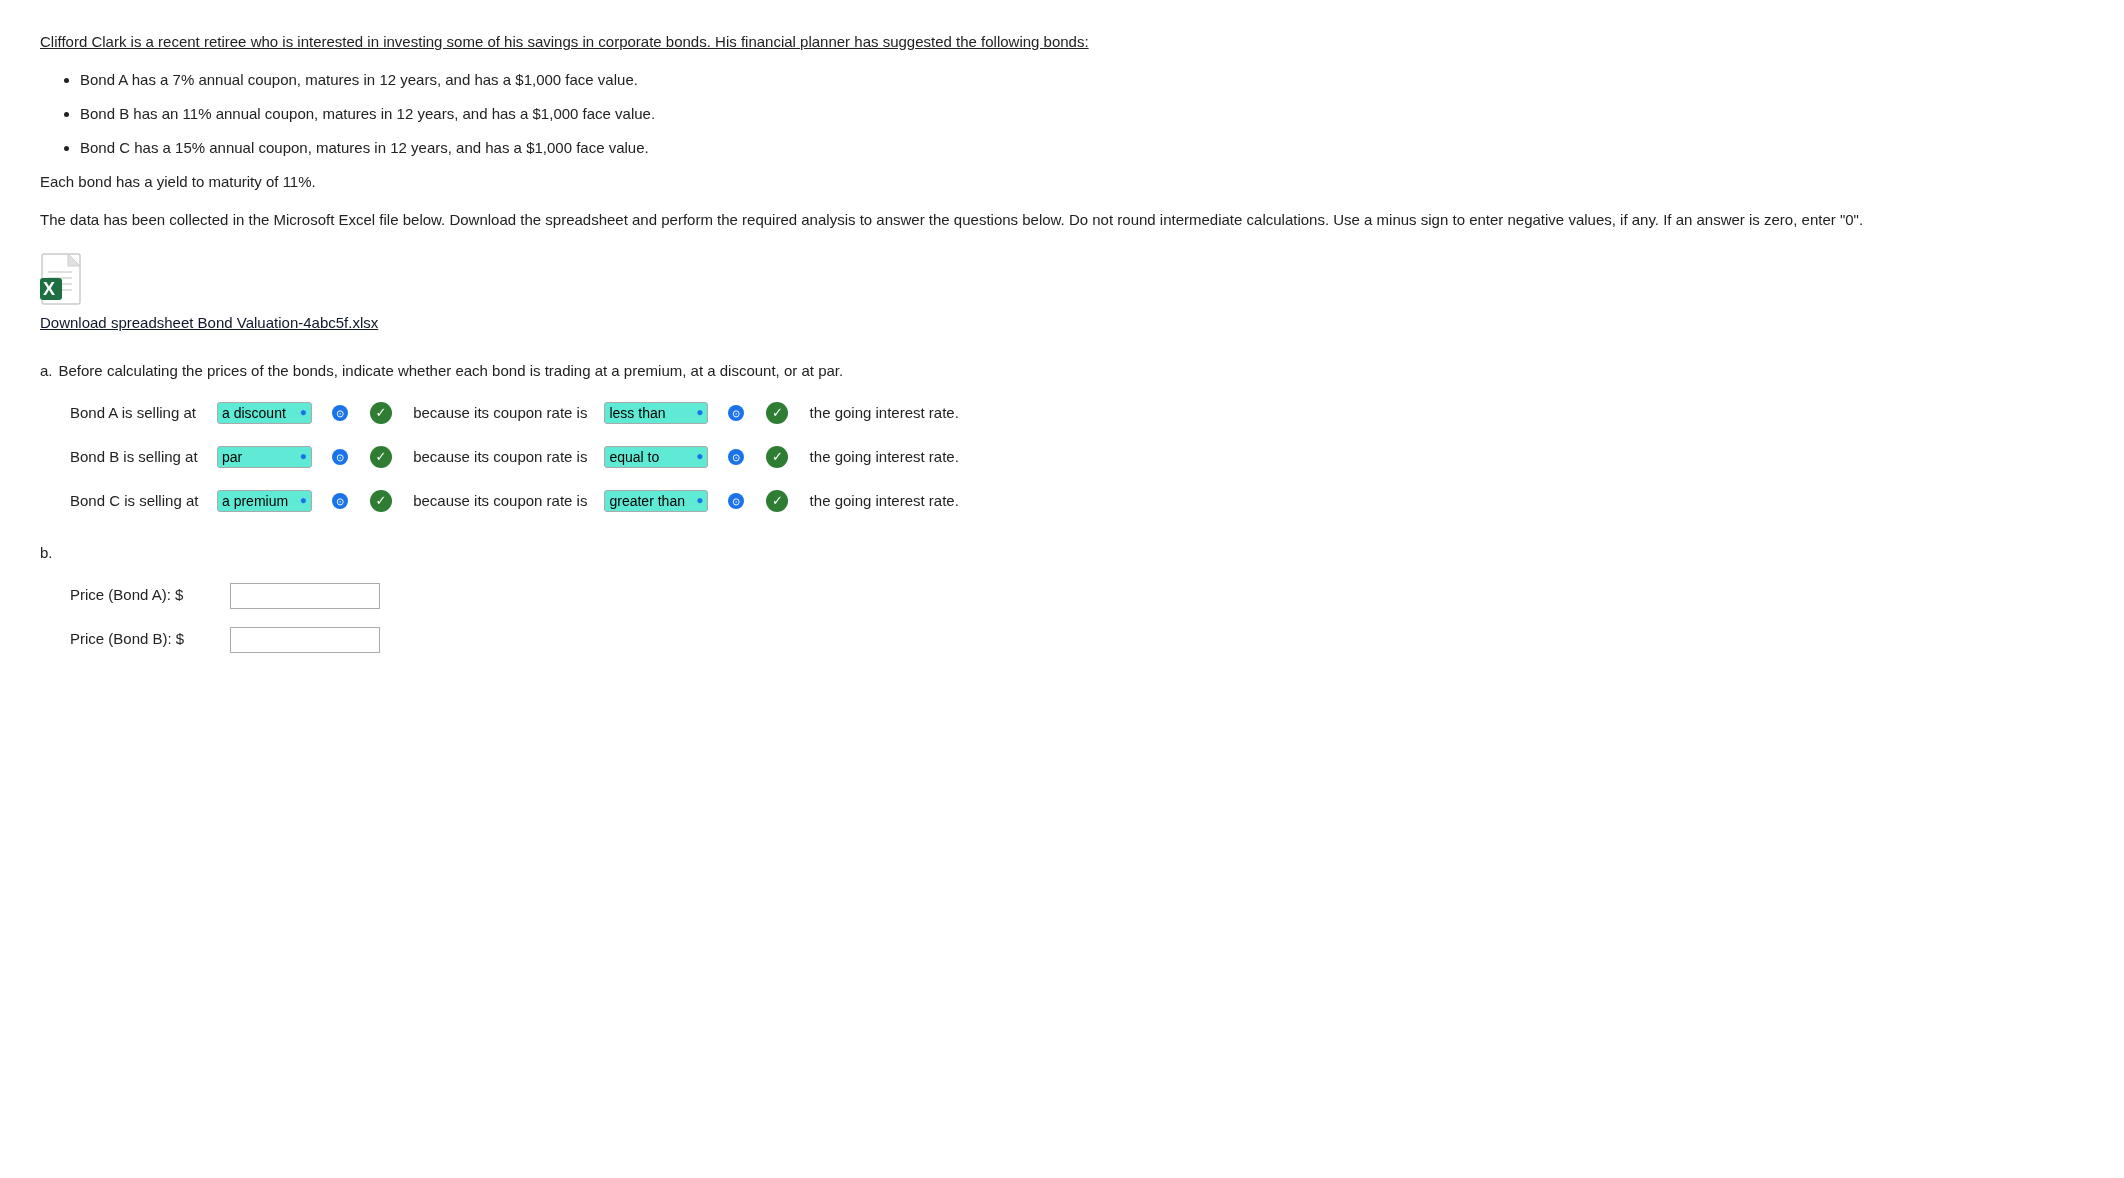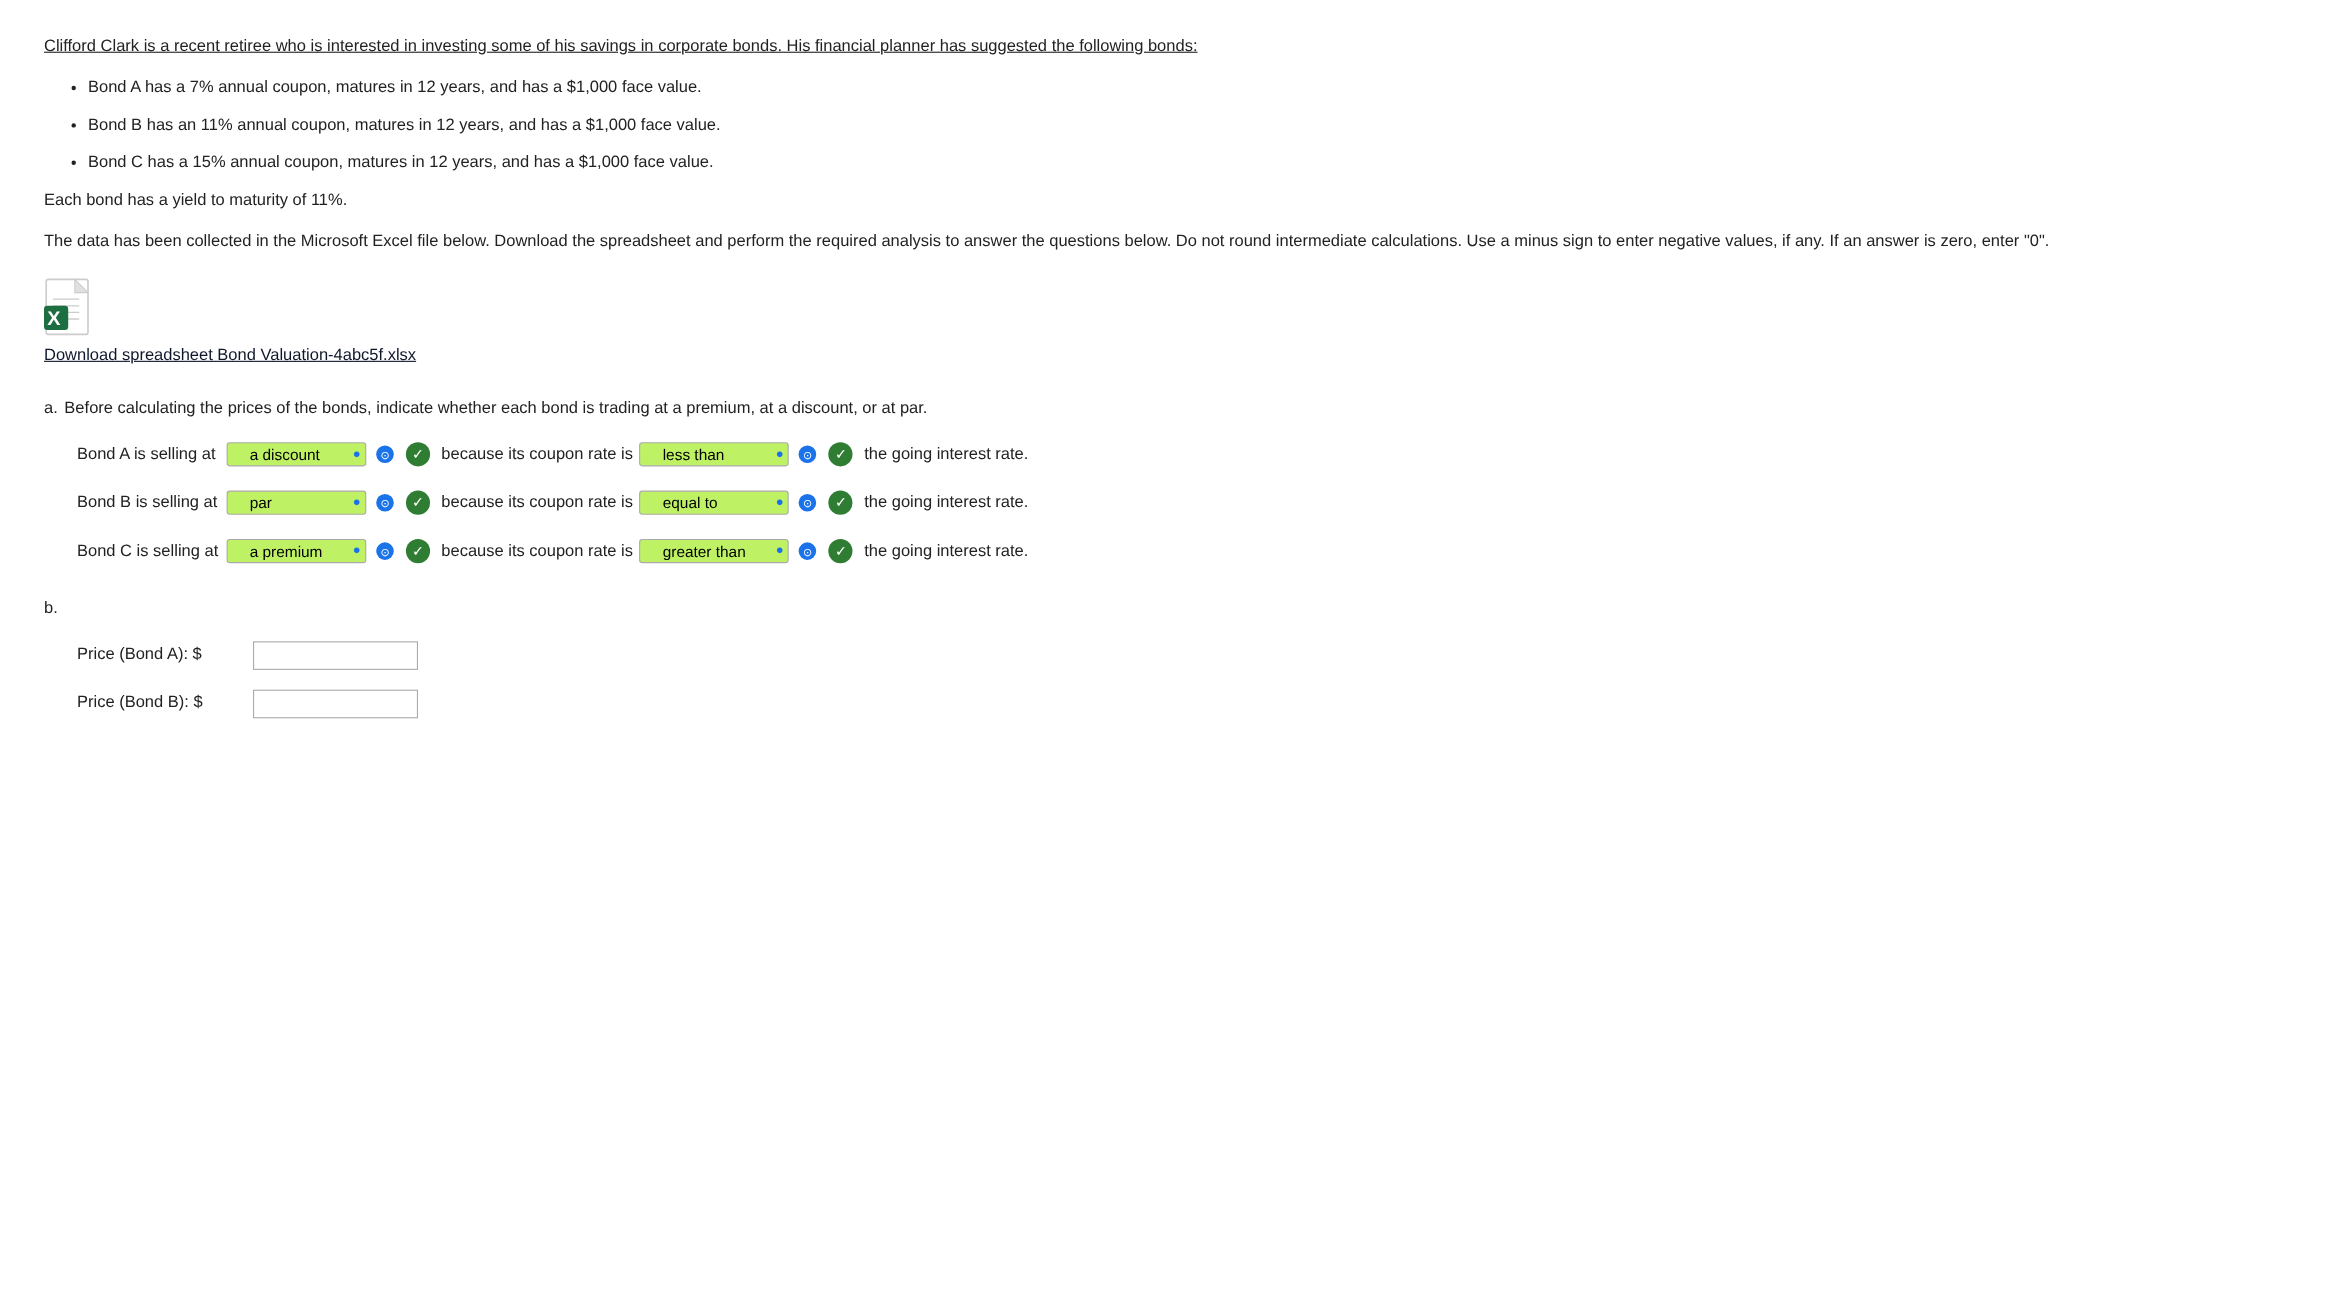--- a/index.html
+++ b/index.html
@@ -75,7 +75,7 @@
       align-items: center;
       margin-bottom: 20px;
       flex-wrap: wrap;
-      gap: 6px;
+      gap: 17px;
     }
 
     .bond-row-label {

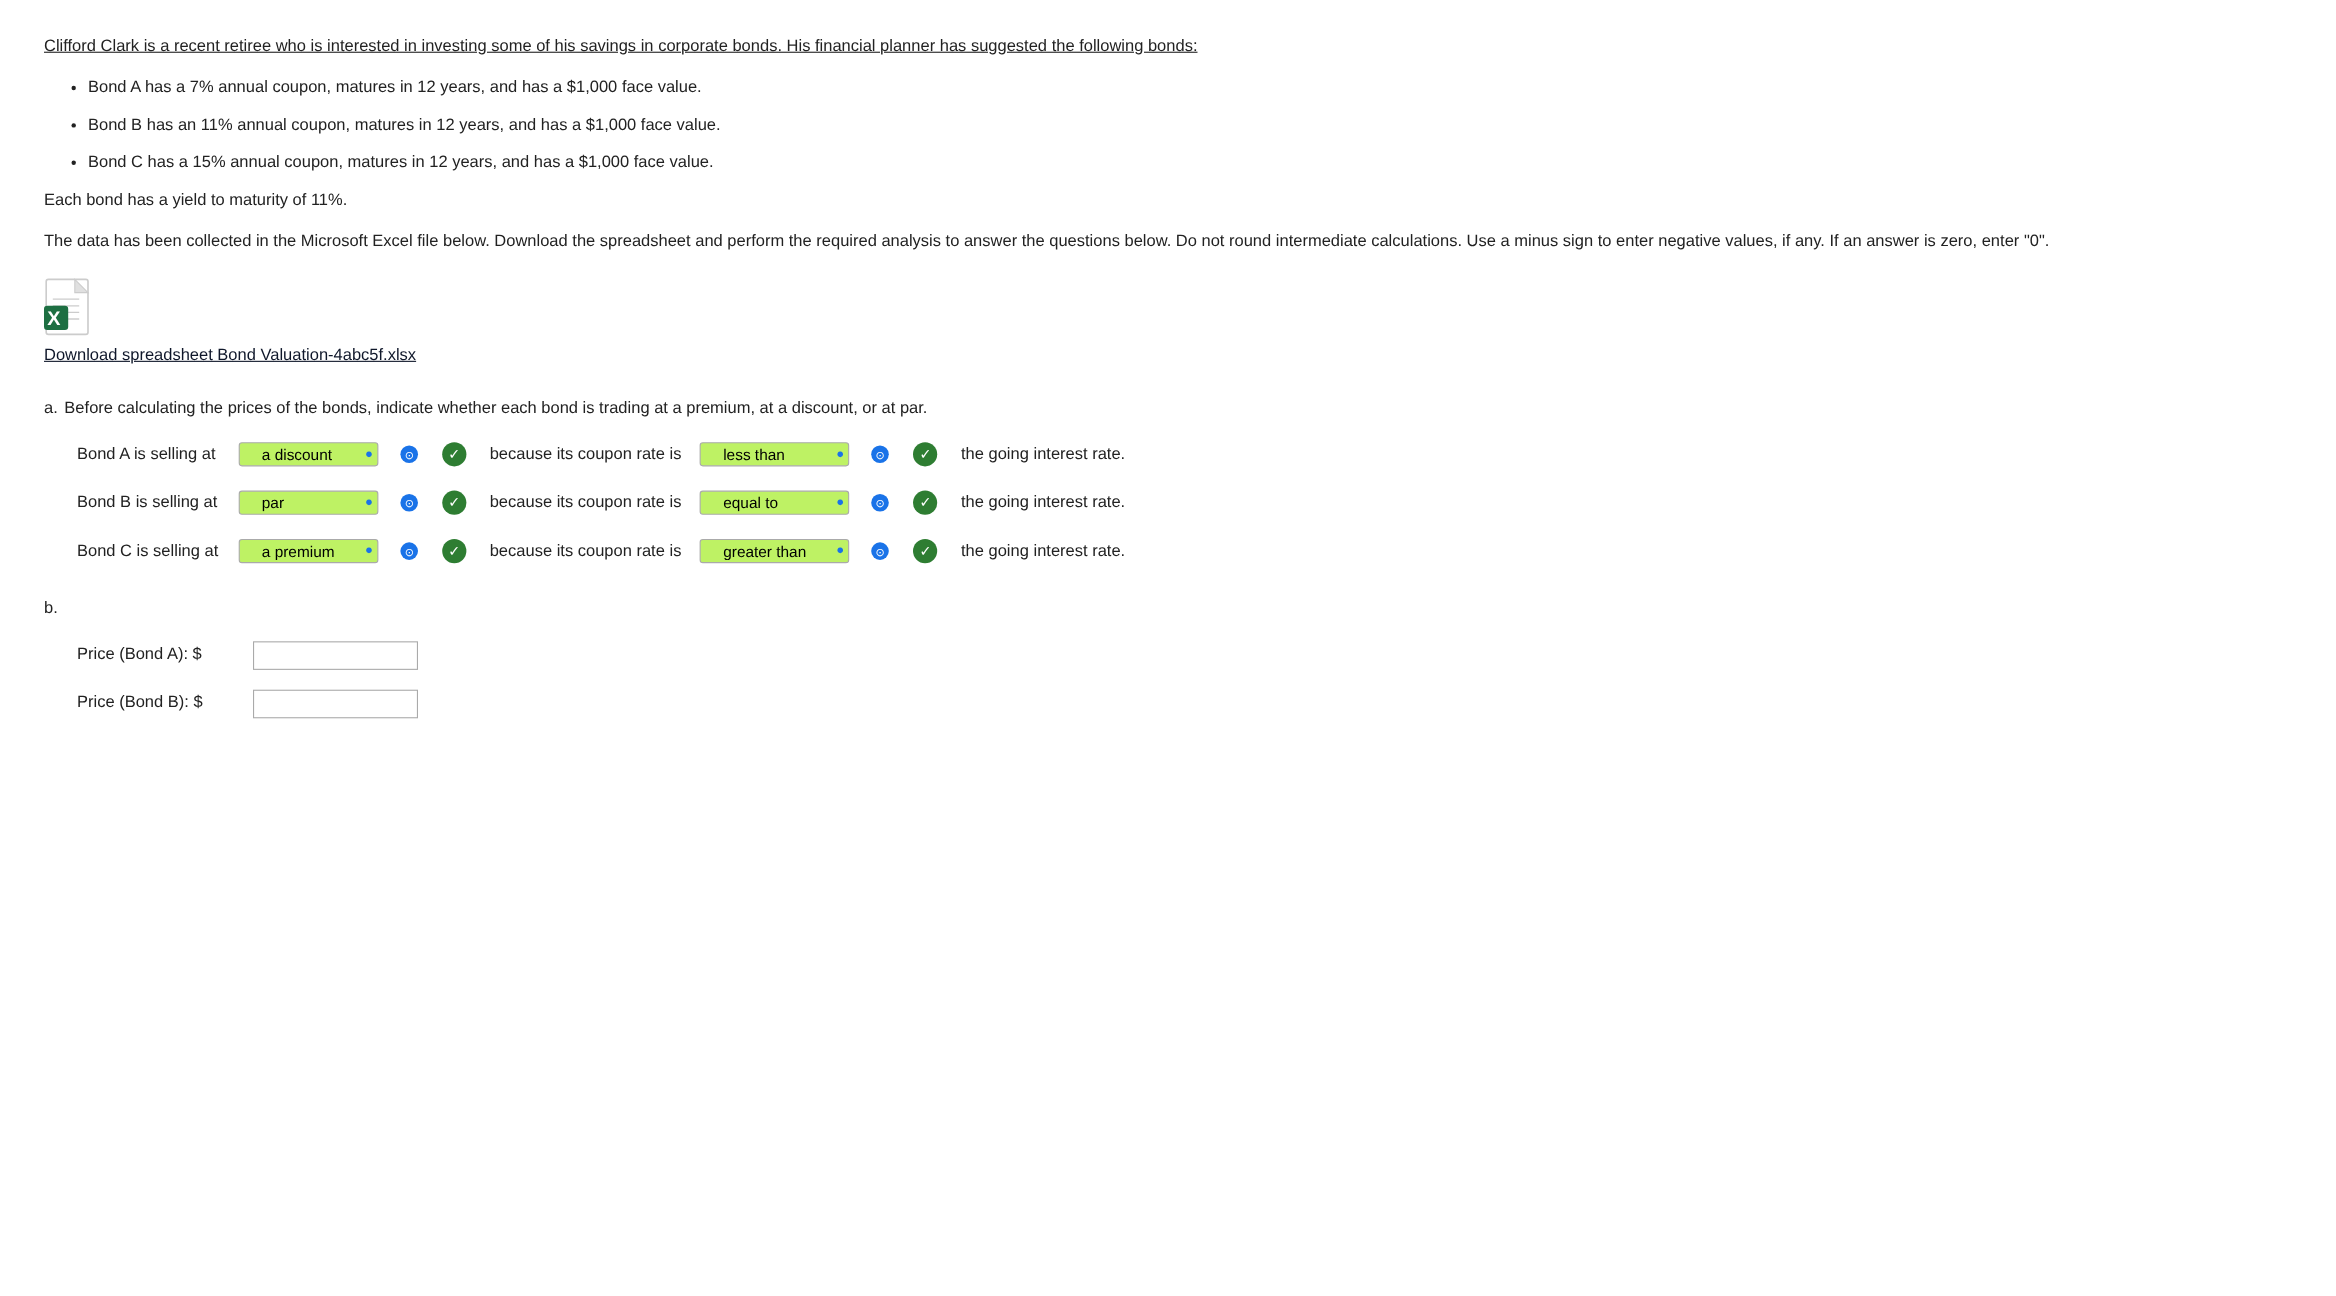--- a/index.html
+++ b/index.html
@@ -88,8 +88,8 @@
       align-items: center;
       border: 1px solid #aaa;
       border-radius: 3px;
-      background: #bef264;
-      padding: 2px 20px;
+      background: #5eead4;
+      padding: 2px 4px;
       position: relative;
     }
 

